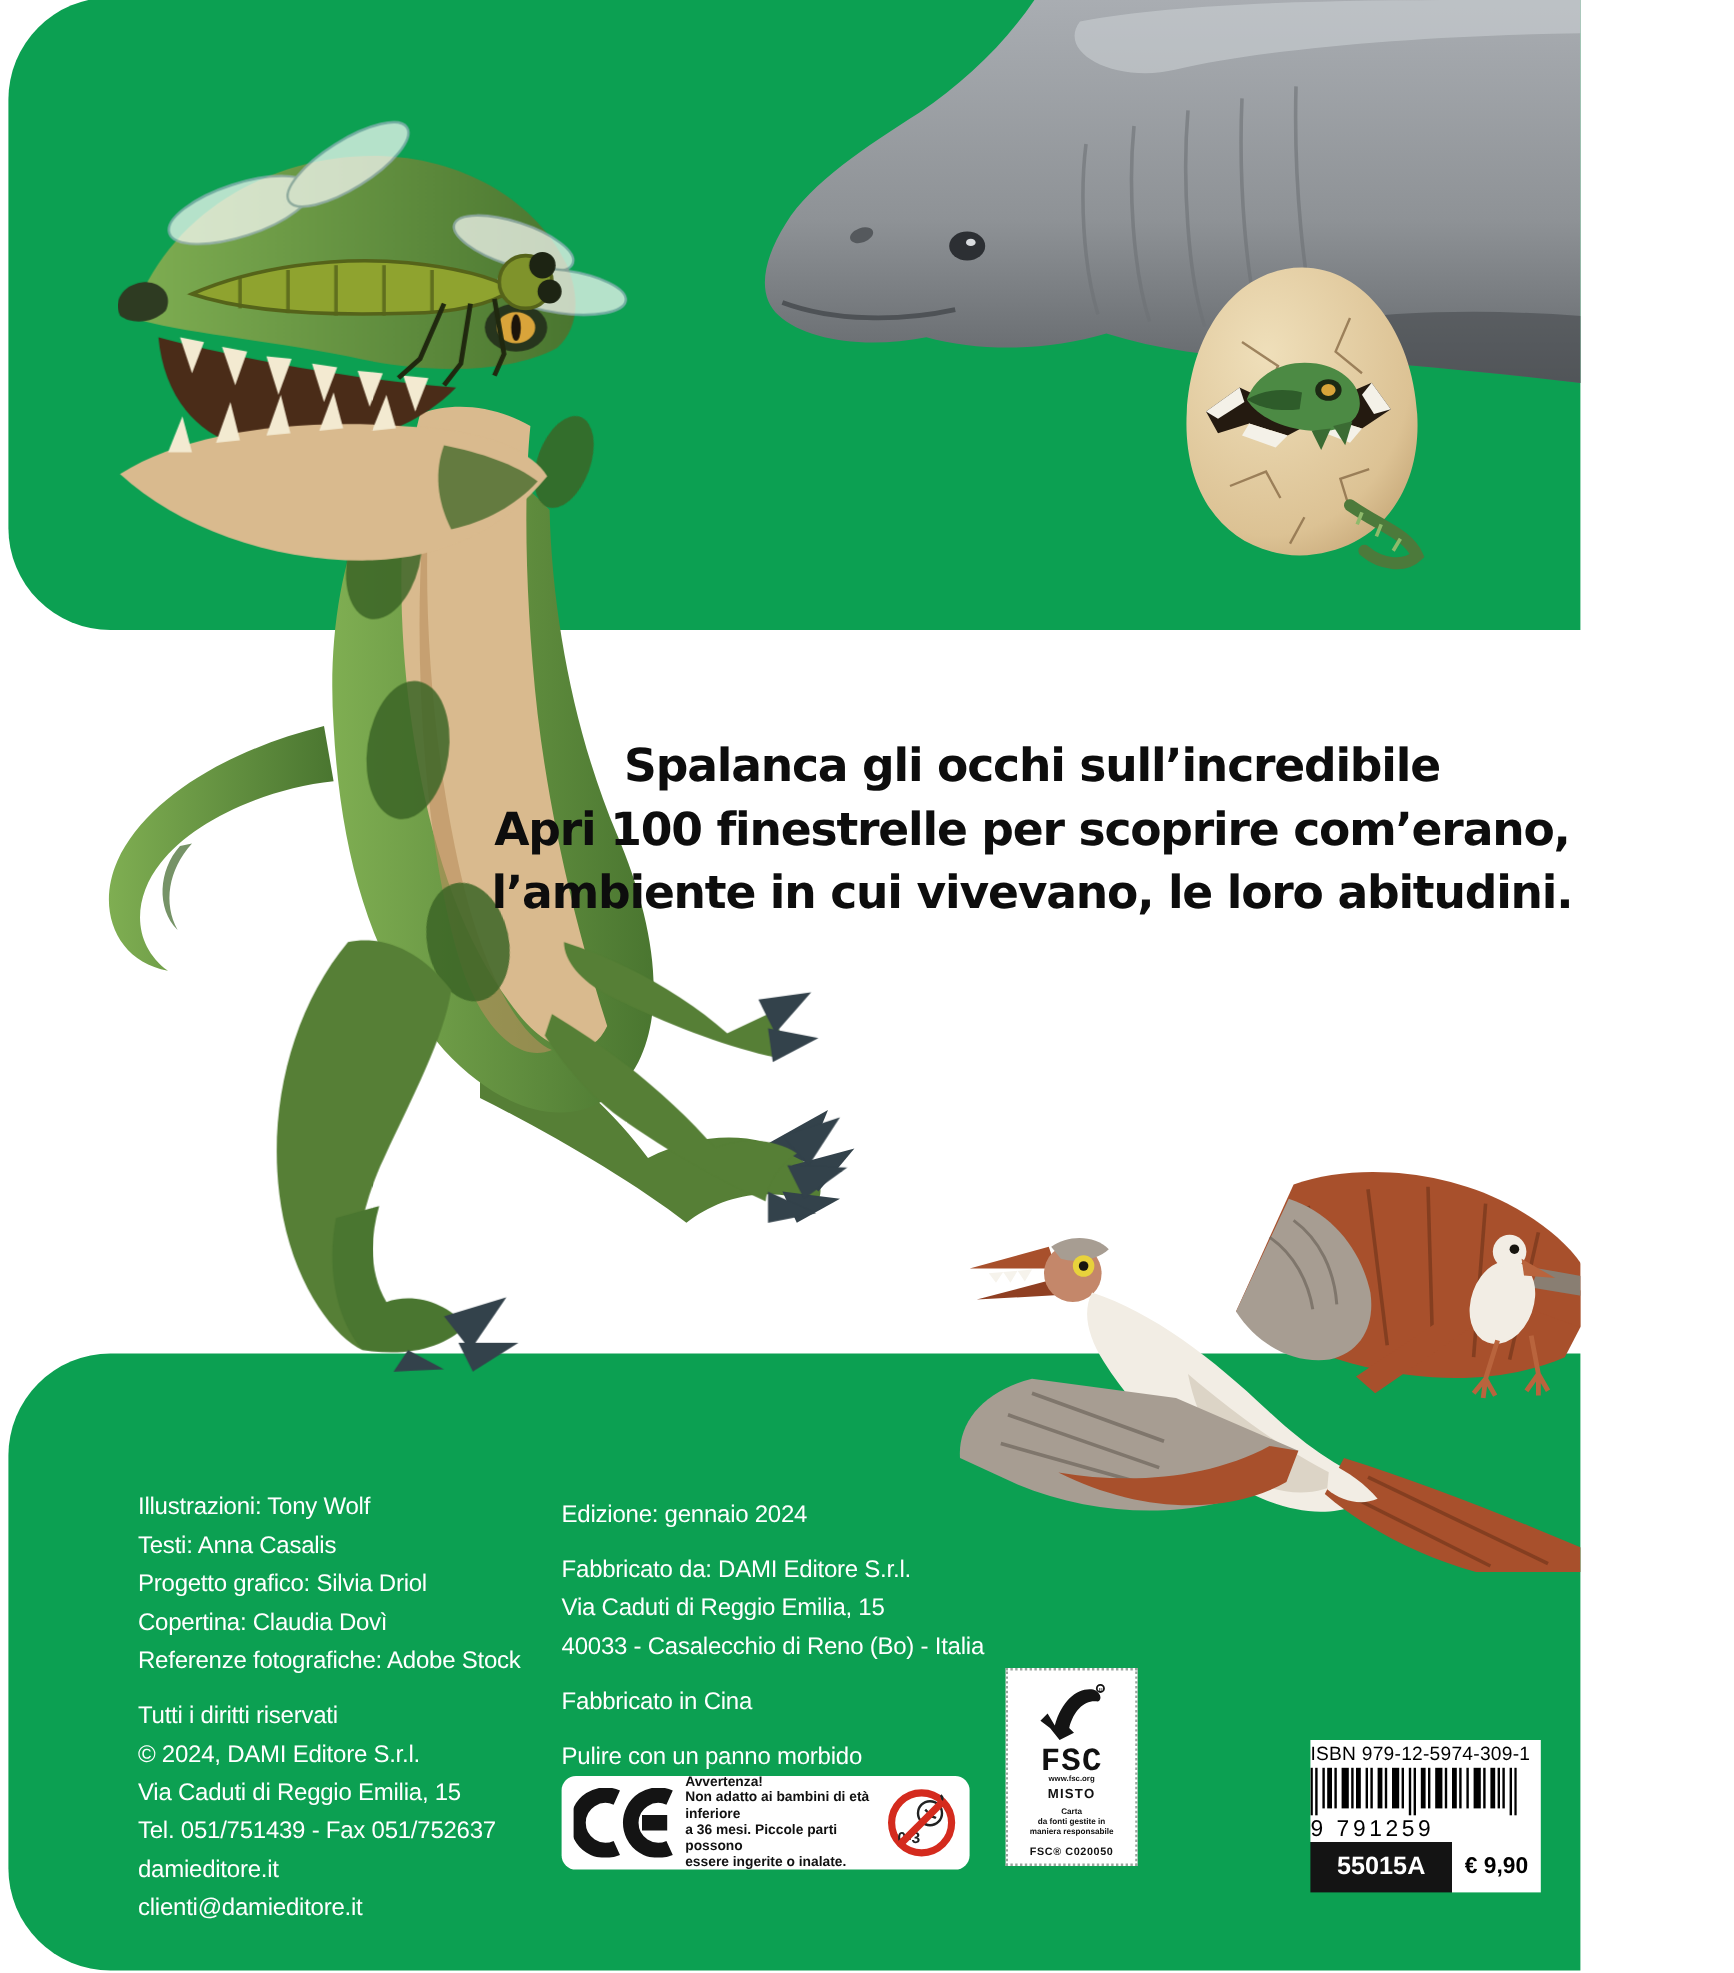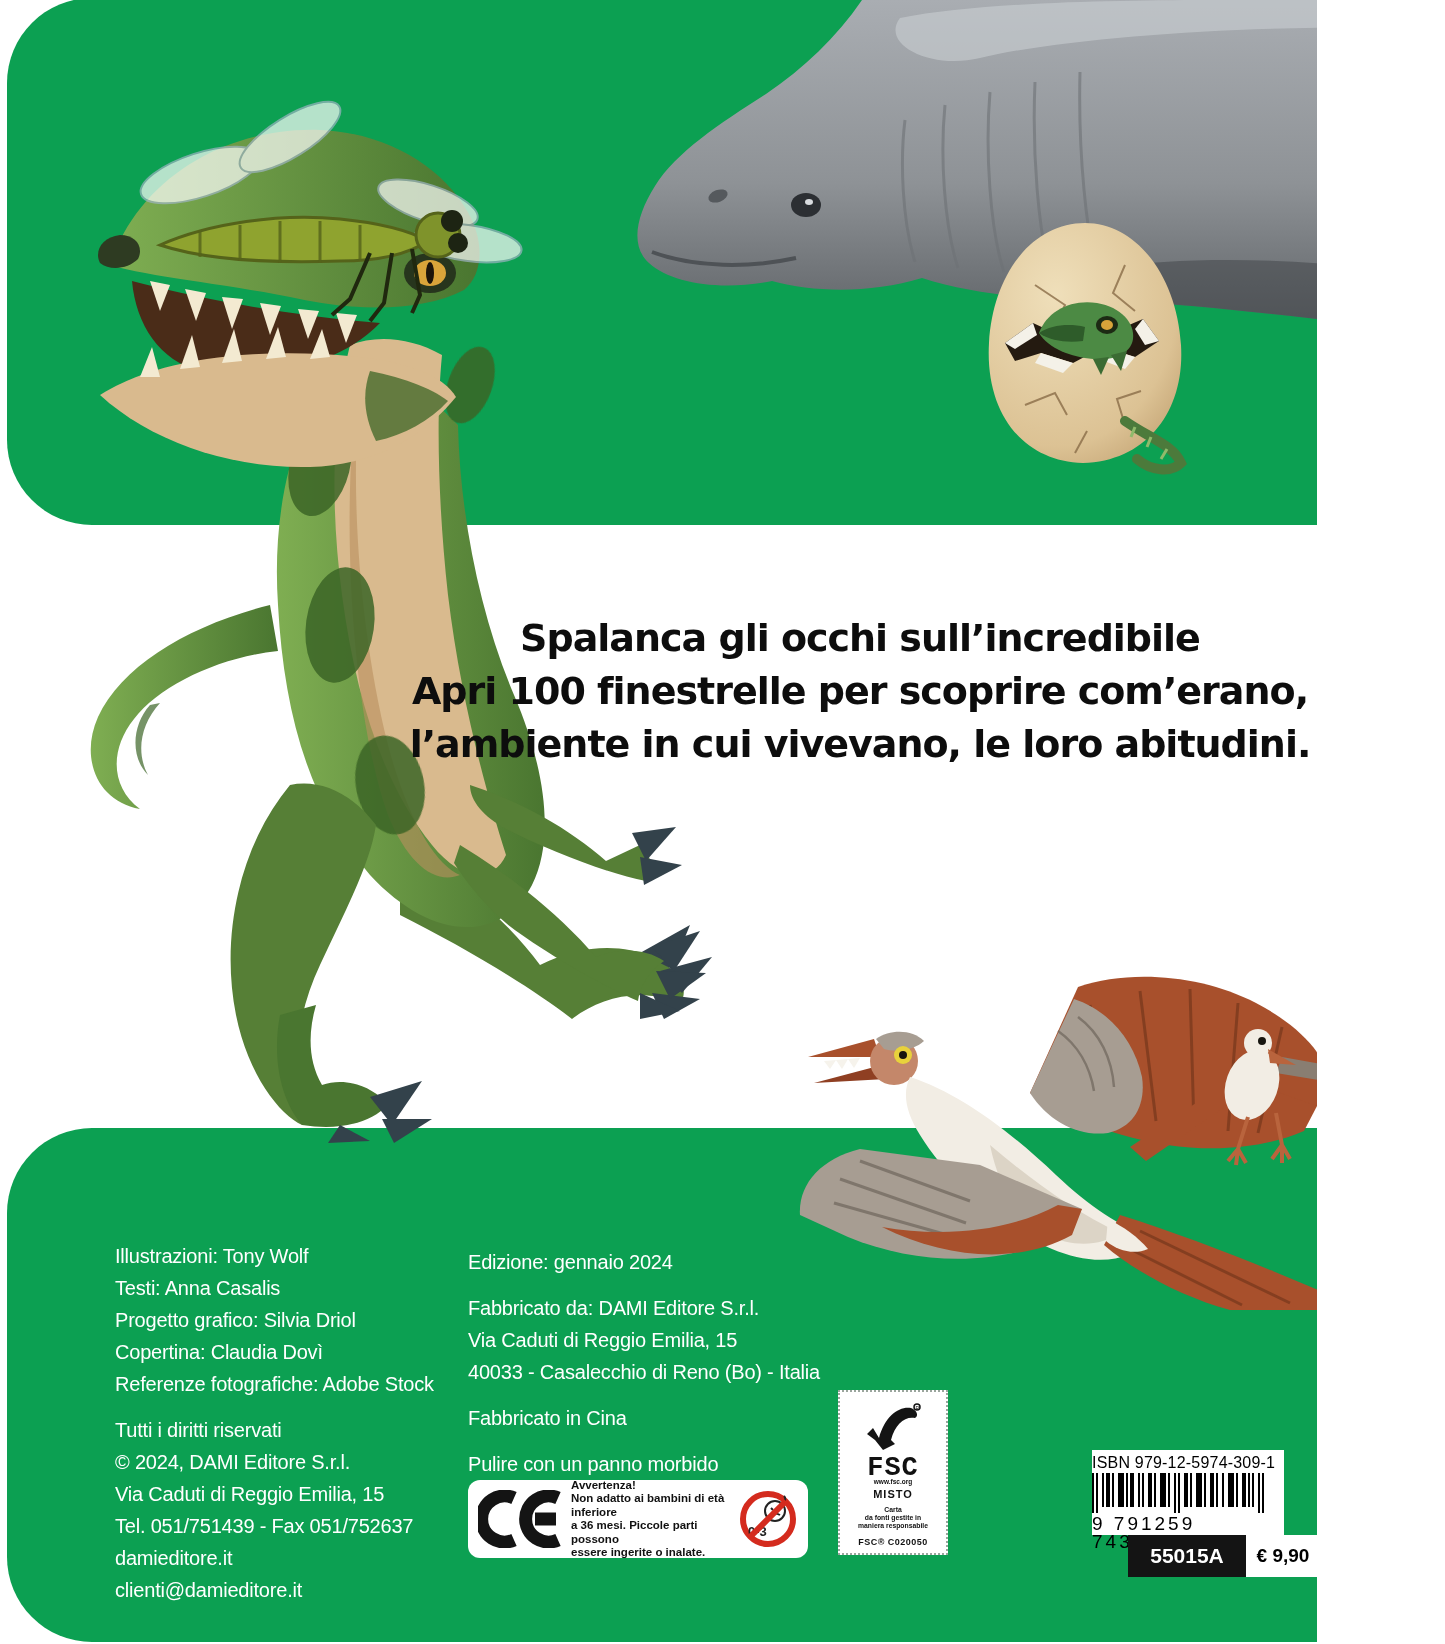--- a/index.html
+++ b/index.html
@@ -44,7 +44,7 @@
     text-align:left;color:#000;}
   #isbn-box .isbn{font-size:16px;line-height:20px;padding-top:3px;letter-spacing:0.2px;}
   #isbn-box .digits{font-size:19px;line-height:18px;letter-spacing:3px;margin-top:-2px;}
-  #price-row{position:absolute;left:1092px;top:1535px;width:192px;height:42px;z-index:3;display:flex;margin-left:36px;}
+  #price-row{position:absolute;left:1092px;top:1535px;width:192px;height:42px;z-index:3;display:flex;}
   #sku-cell{width:118px;background:#141414;color:#ffffff;font-weight:700;font-size:21px;
     display:flex;align-items:center;justify-content:center;}
   #price-cell{flex:1;background:#ffffff;color:#000;font-weight:700;font-size:19px;

